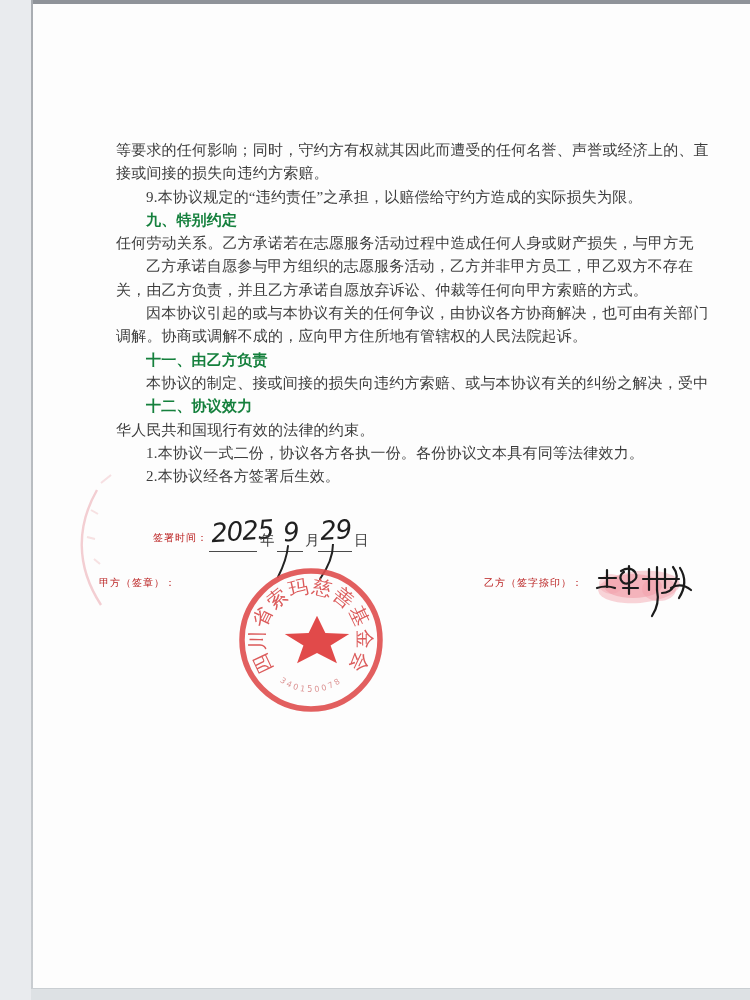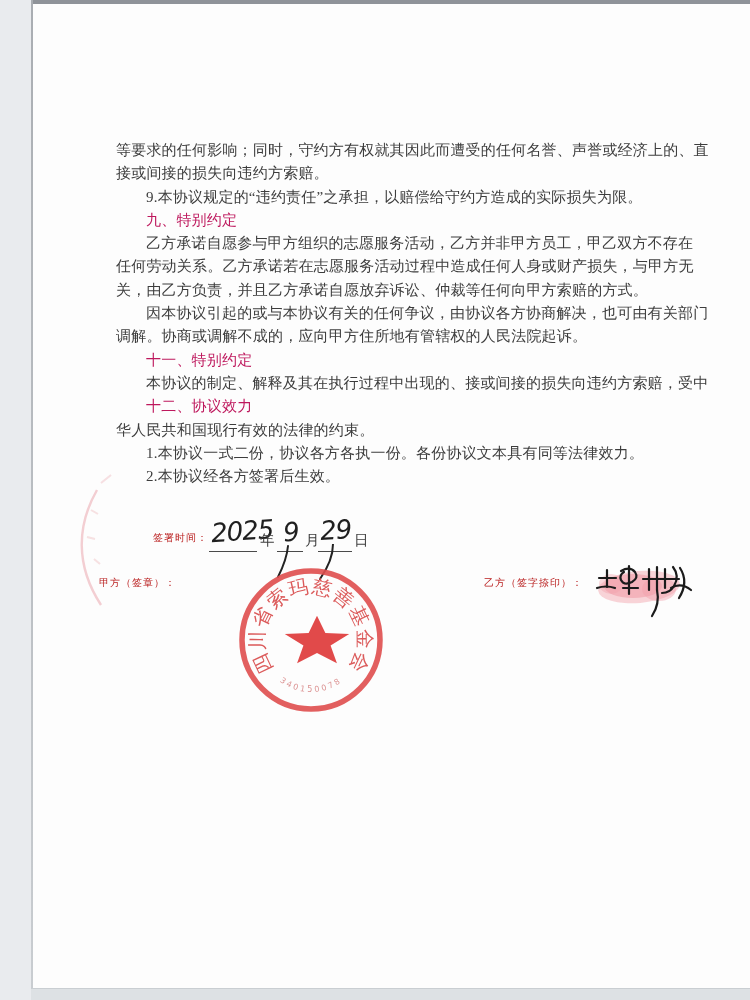--- a/index.html
+++ b/index.html
@@ -16,7 +16,7 @@
   .body-text{position:absolute;left:85px;top:139px;width:600px;color:#3d3d3d;font-size:15px;}
   .line{height:23.3px;line-height:23.3px;letter-spacing:.2px;white-space:nowrap;}
   .line.indent{padding-left:30px;}
-  .line.bold{font-weight:normal;color:#be185d;}
+  .line.bold{font-weight:bold;color:#15803d;}
 
   .sig-label{position:absolute;font-size:10px;color:#b91c1c;letter-spacing:1px;white-space:nowrap;}
   #date-label{left:122px;top:531px;}

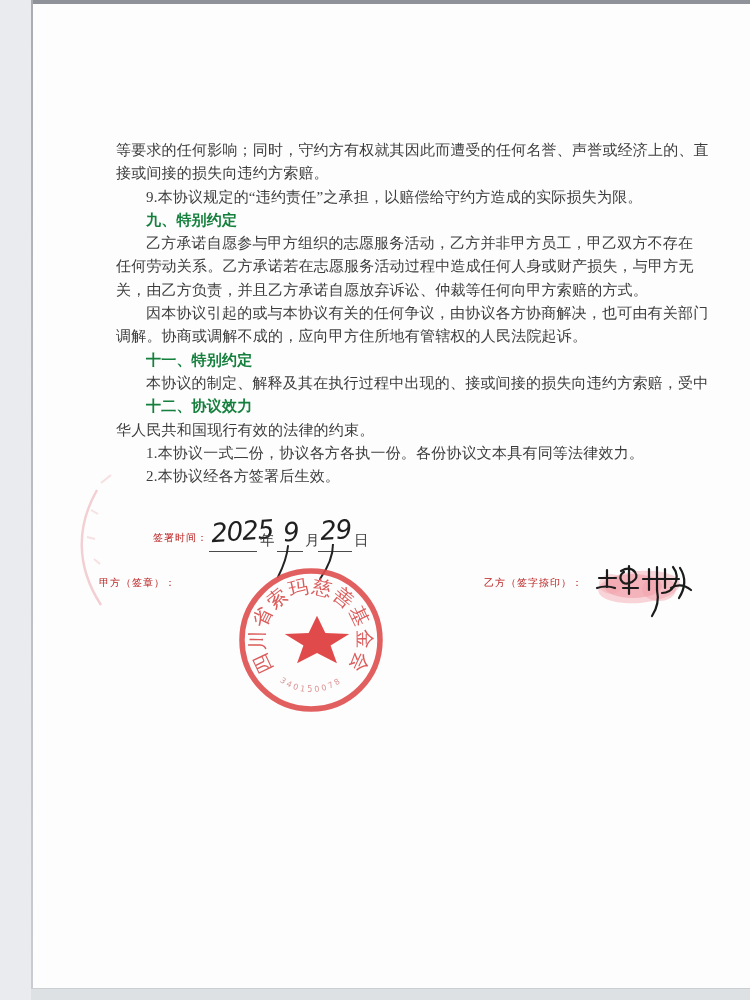--- a/index.html
+++ b/index.html
@@ -54,8 +54,8 @@
     <div class="line">接或间接的损失向违约方索赔。</div>
     <div class="line indent">9.本协议规定的“违约责任”之承担，以赔偿给守约方造成的实际损失为限。</div>
     <div class="line indent bold">九、特别约定</div>
+    <div class="line">任何劳动关系。乙方承诺若在志愿服务活动过程中造成任何人身或财产损失，与甲方无</div>
     <div class="line indent">乙方承诺自愿参与甲方组织的志愿服务活动，乙方并非甲方员工，甲乙双方不存在</div>
-    <div class="line">任何劳动关系。乙方承诺若在志愿服务活动过程中造成任何人身或财产损失，与甲方无</div>
     <div class="line">关，由乙方负责，并且乙方承诺自愿放弃诉讼、仲裁等任何向甲方索赔的方式。</div>
     <div class="line indent">因本协议引起的或与本协议有关的任何争议，由协议各方协商解决，也可由有关部门</div>
     <div class="line">调解。协商或调解不成的，应向甲方住所地有管辖权的人民法院起诉。</div>

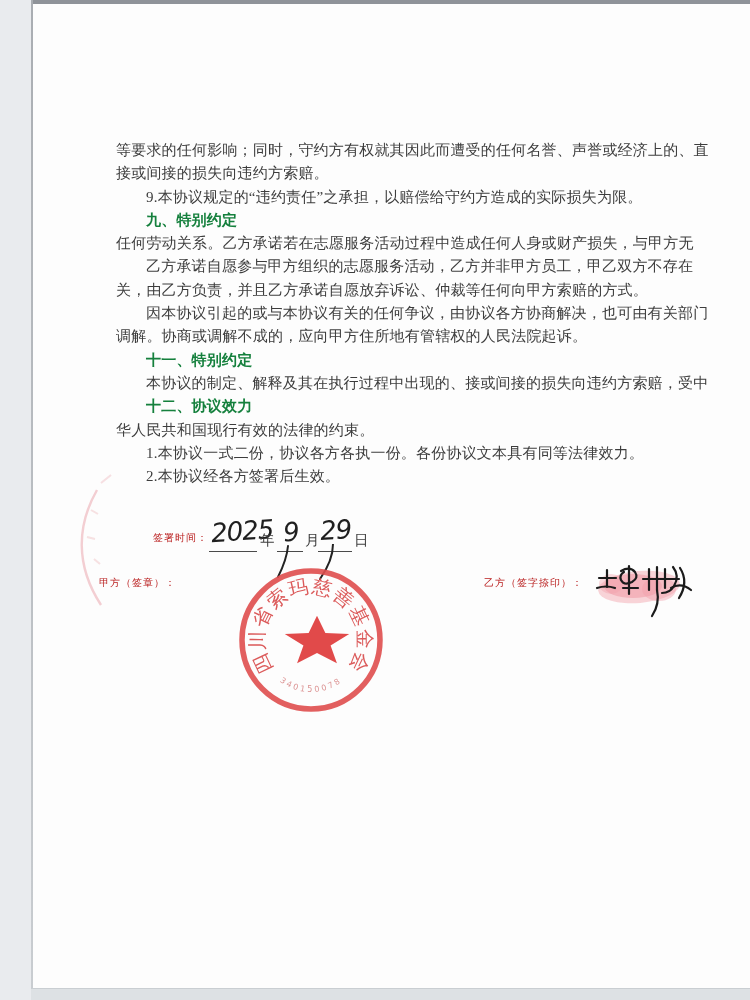--- a/index.html
+++ b/index.html
@@ -59,7 +59,7 @@
     <div class="line">关，由乙方负责，并且乙方承诺自愿放弃诉讼、仲裁等任何向甲方索赔的方式。</div>
     <div class="line indent">因本协议引起的或与本协议有关的任何争议，由协议各方协商解决，也可由有关部门</div>
     <div class="line">调解。协商或调解不成的，应向甲方住所地有管辖权的人民法院起诉。</div>
-    <div class="line indent bold">十一、特别约定</div>
+    <div class="line indent bold">十一、由乙方负责</div>
     <div class="line indent">本协议的制定、解释及其在执行过程中出现的、接或间接的损失向违约方索赔，受中</div>
     <div class="line indent bold">十二、协议效力</div>
     <div class="line">华人民共和国现行有效的法律的约束。</div>

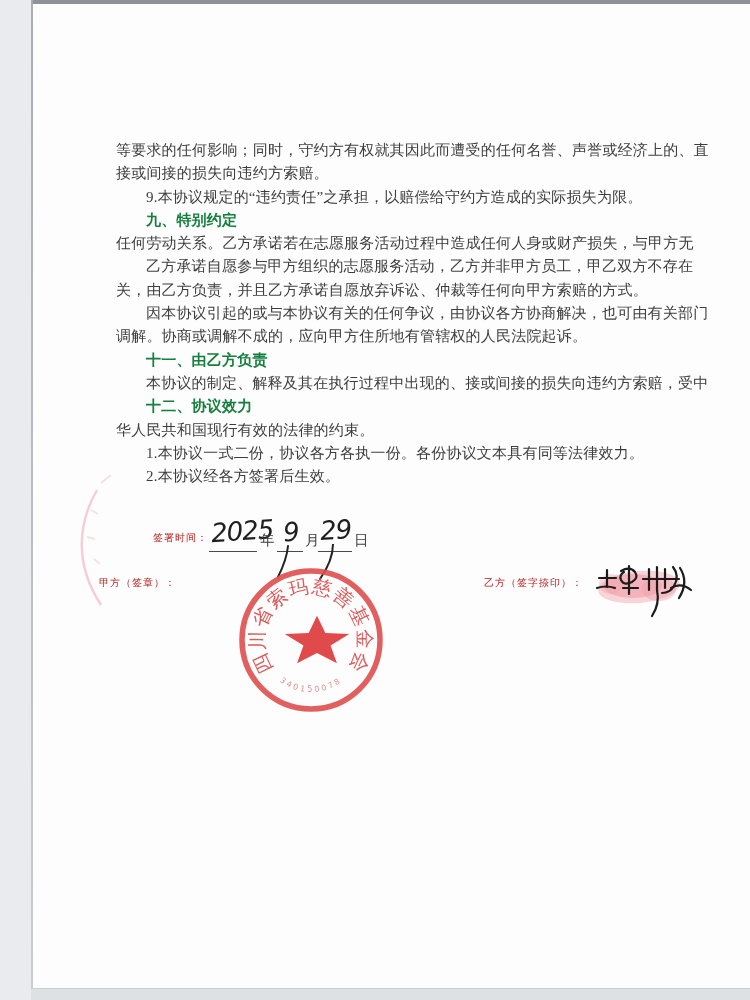--- a/index.html
+++ b/index.html
@@ -60,7 +60,7 @@
     <div class="line indent">因本协议引起的或与本协议有关的任何争议，由协议各方协商解决，也可由有关部门</div>
     <div class="line">调解。协商或调解不成的，应向甲方住所地有管辖权的人民法院起诉。</div>
     <div class="line indent bold">十一、由乙方负责</div>
-    <div class="line indent">本协议的制定、解释及其在执行过程中出现的、接或间接的损失向违约方索赔，受中</div>
+    <div class="line indent">本协议的制定、接或间接的损失向违约方索赔、或与本协议有关的纠纷之解决，受中</div>
     <div class="line indent bold">十二、协议效力</div>
     <div class="line">华人民共和国现行有效的法律的约束。</div>
     <div class="line indent">1.本协议一式二份，协议各方各执一份。各份协议文本具有同等法律效力。</div>

